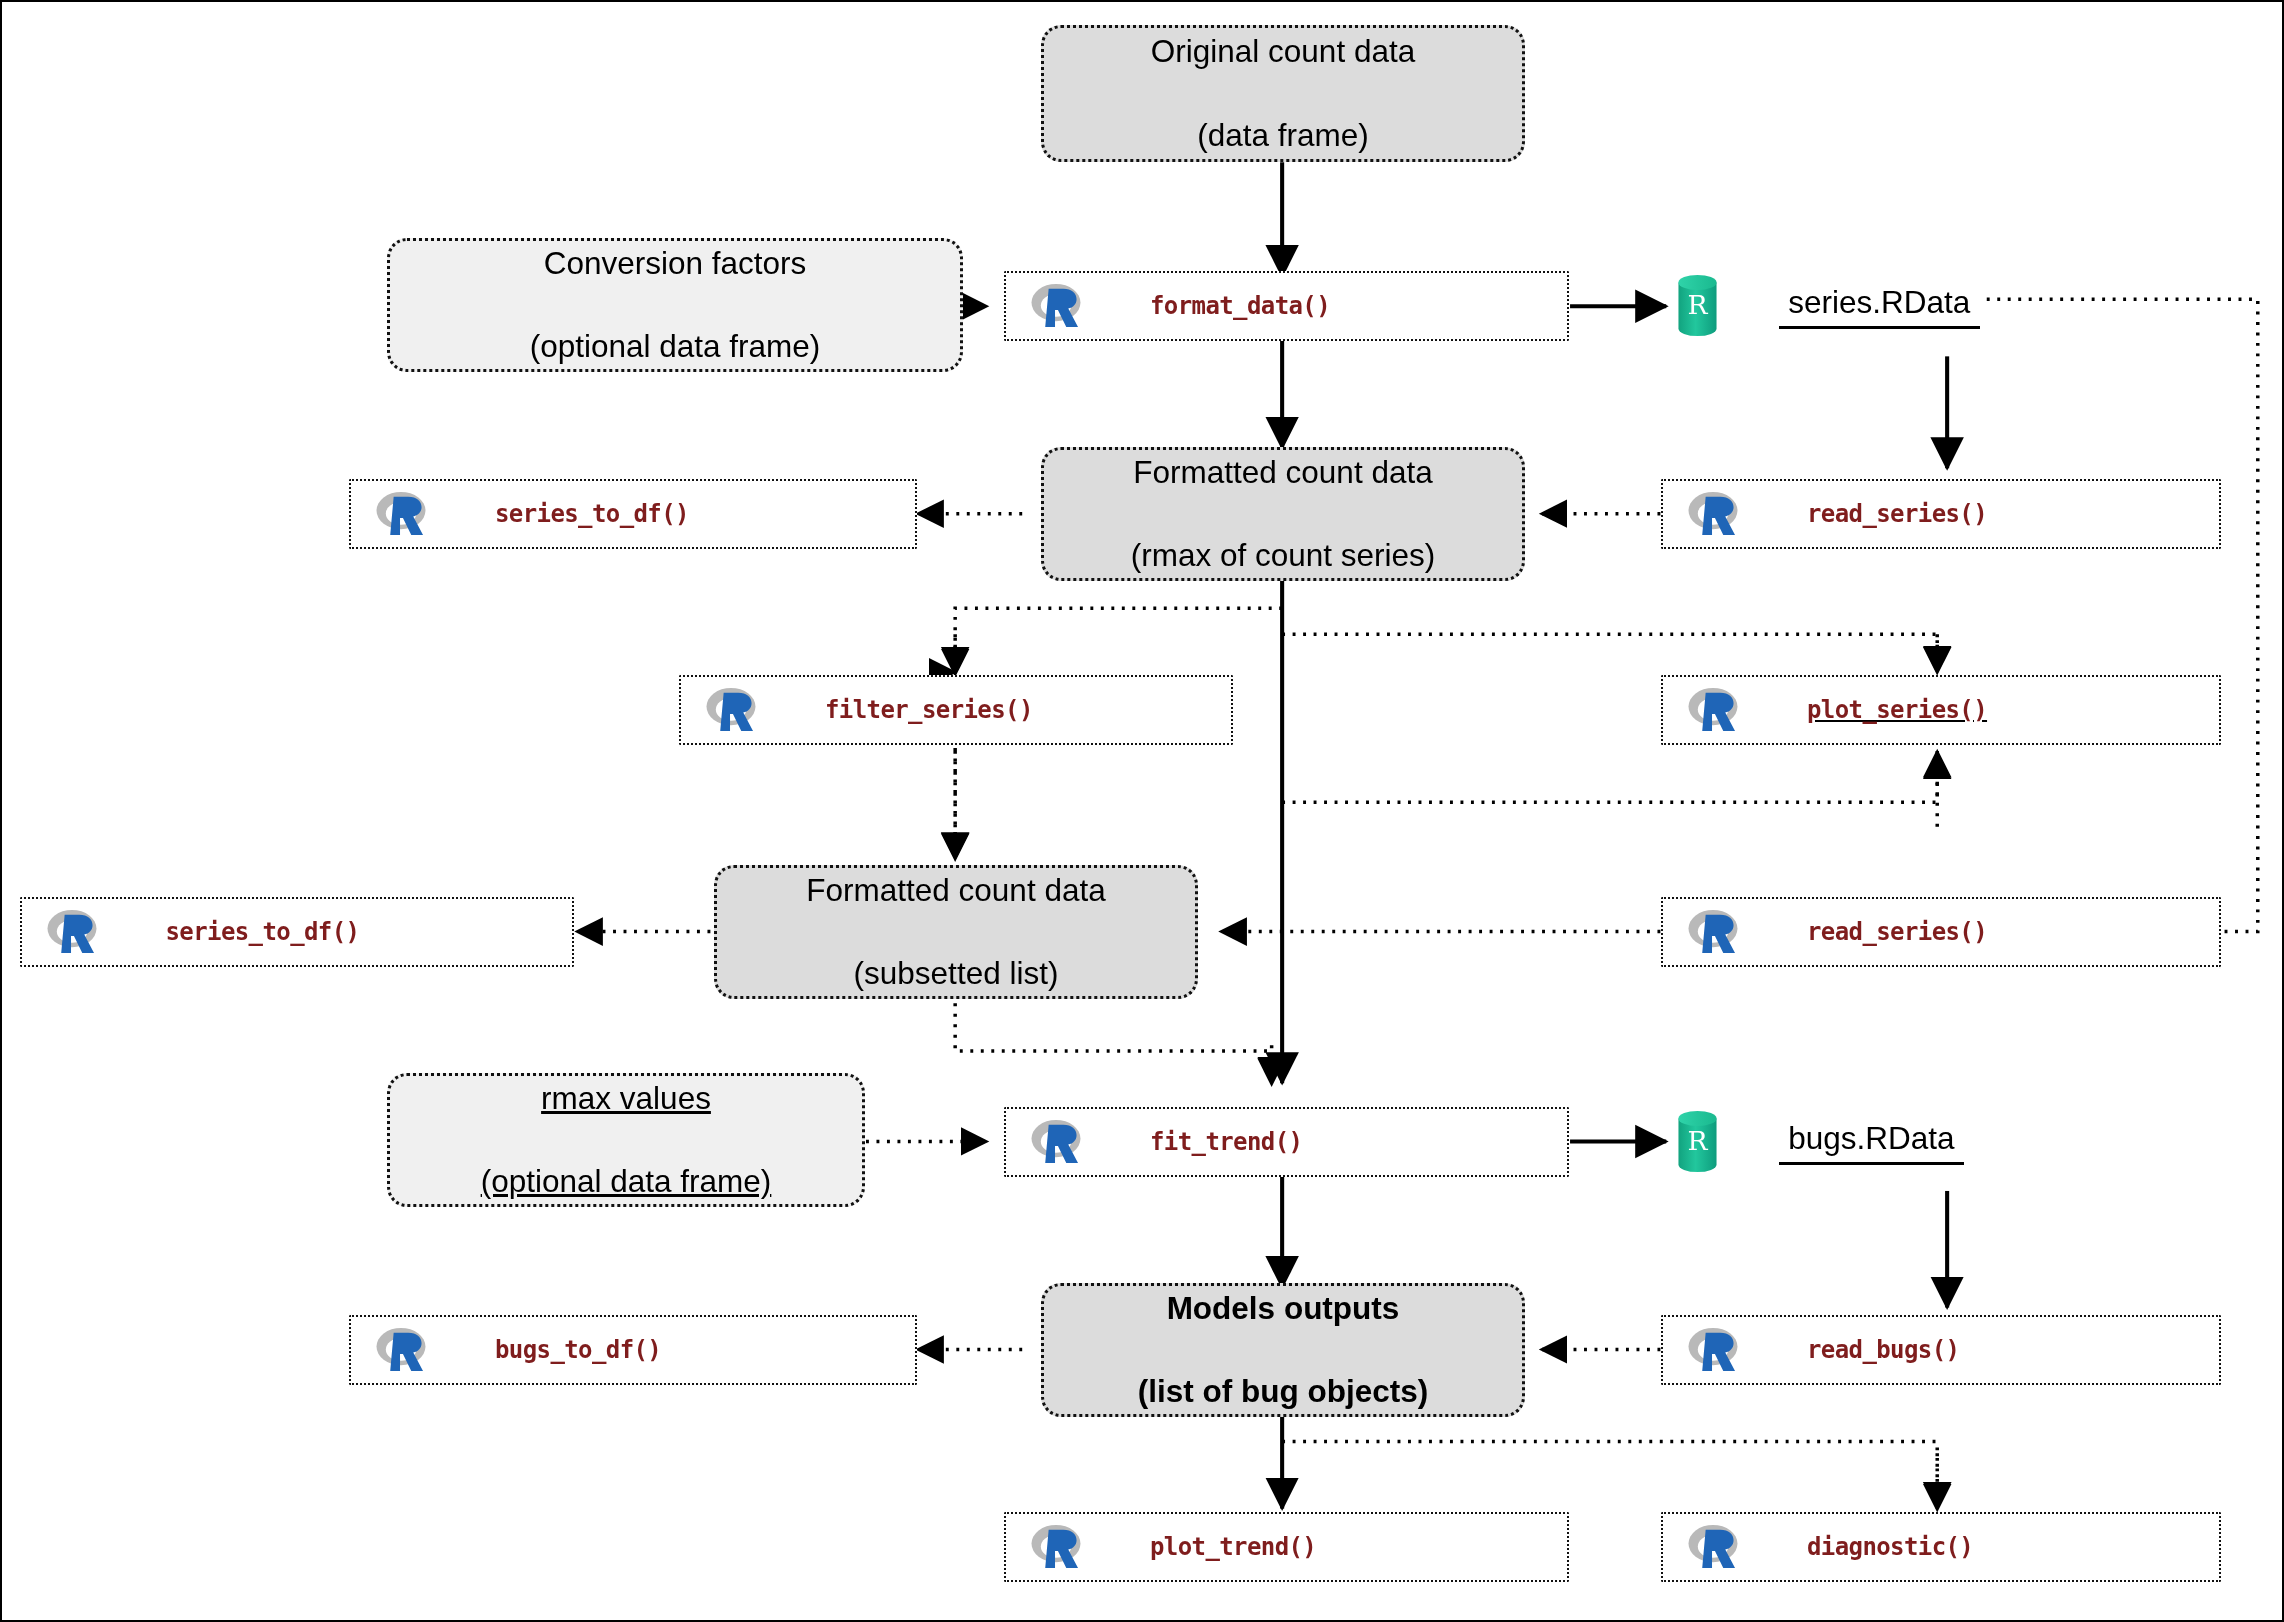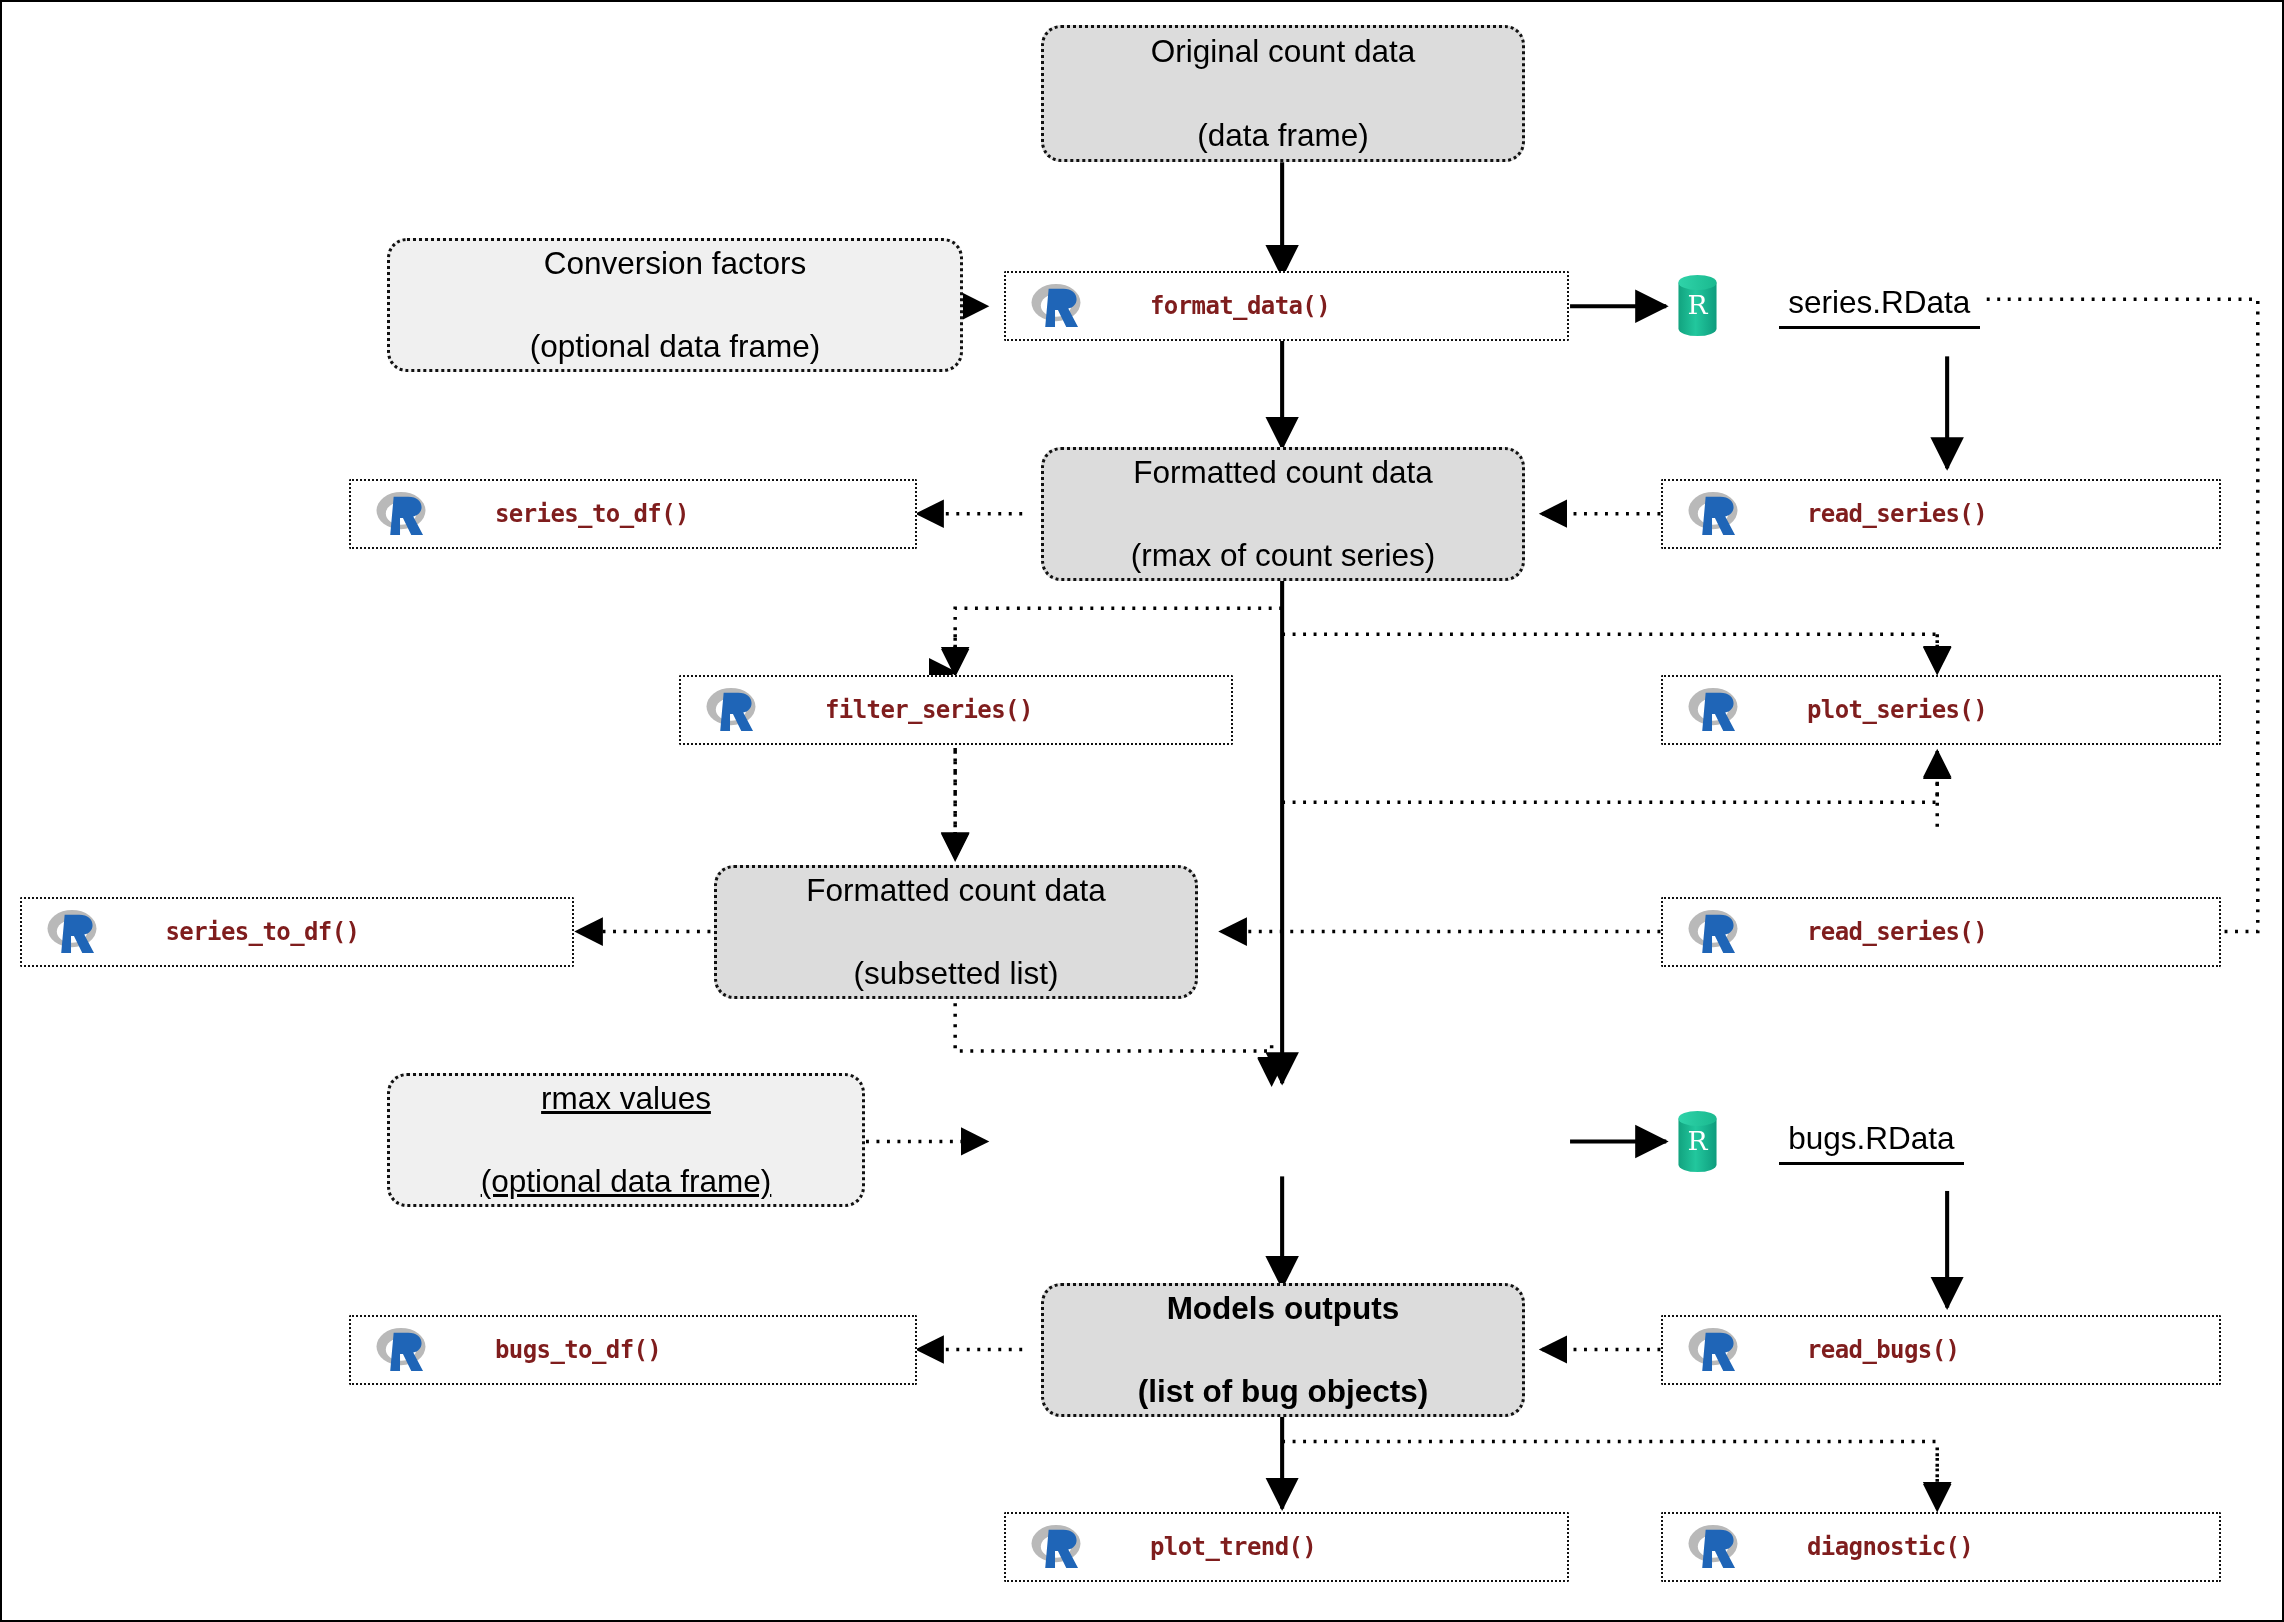--- a/index.html
+++ b/index.html
@@ -191,7 +191,7 @@
   <span class="fn-label">filter_series()</span>
 </div>
 
-<div class="node fn-node" style="left:1659px;top:673px;width:560px;height:70px;">
+<div class="node fn-node" style="left:1659px;top:673px;width:560px;height:70px;text-decoration:underline;">
   <span class="rlogo">
     <svg width="54" height="47" viewBox="0 0 110 96">
       <ellipse cx="55" cy="42" rx="50" ry="38" fill="#b9b9b9"></ellipse>

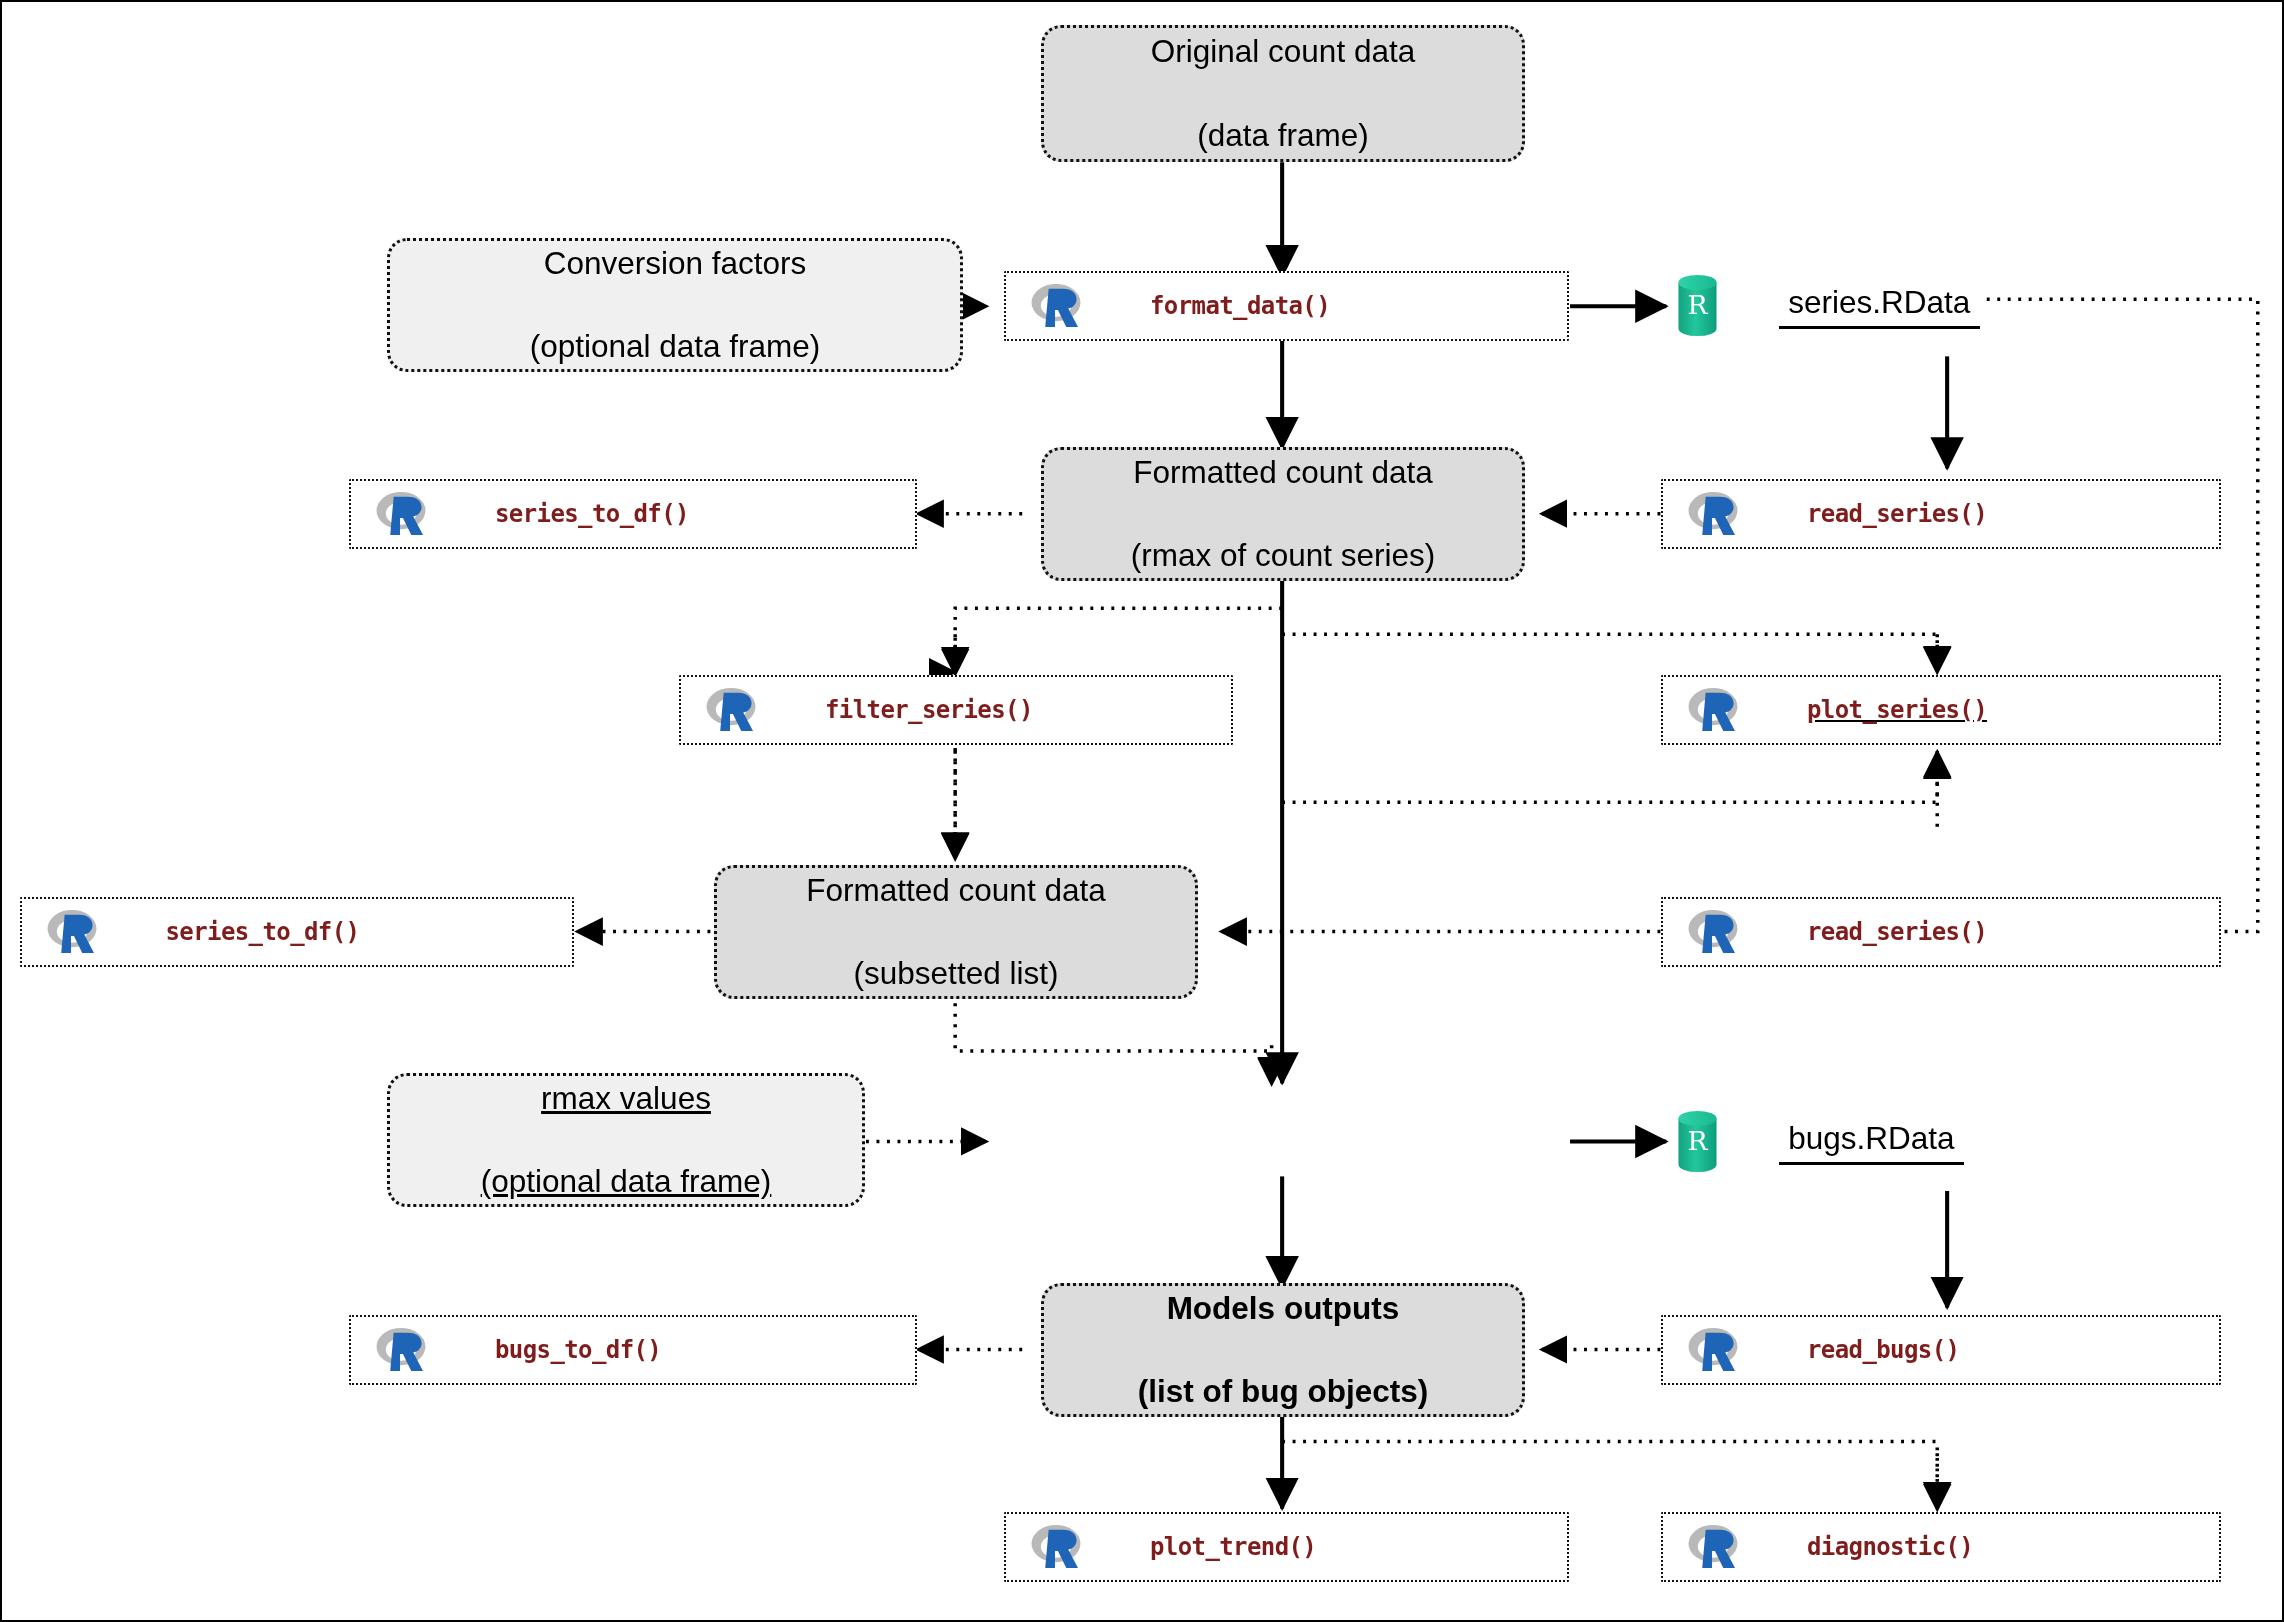--- a/index.html
+++ b/index.html
@@ -234,6 +234,16 @@
   <div class="l2">(optional data frame)</div>
 </div>
 
+<div class="node fn-node" style="left:1002px;top:1105px;width:565px;height:70px;">
+  <span class="rlogo">
+    <svg width="54" height="47" viewBox="0 0 110 96">
+      <ellipse cx="55" cy="42" rx="50" ry="38" fill="#b9b9b9"></ellipse>
+      <ellipse cx="55" cy="48" rx="31" ry="23" fill="#ffffff"></ellipse>
+      <path d="M40 14 h30 c17 0 27 9 27 21 0 10-7 17-17 19 l20 38 h-24 l-17-35 h-6 v35 h-20 z" fill="#1f65b7"></path>
+    </svg>
+  </span>
+  <span class="fn-label">fit_trend()</span>
+</div>
 
 <div class="node file-node" style="left:1673px;top:1101px;width:361px;height:79px;">
   <span class="rlogo">

